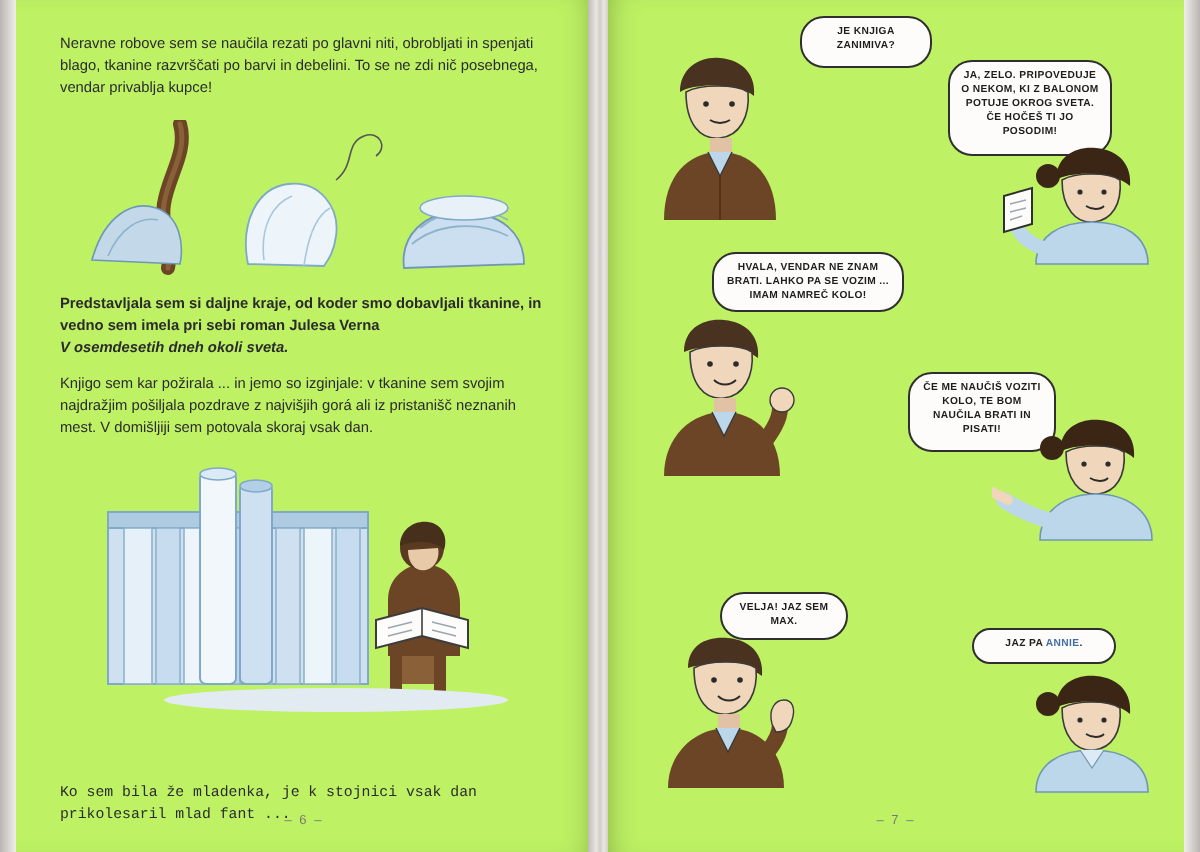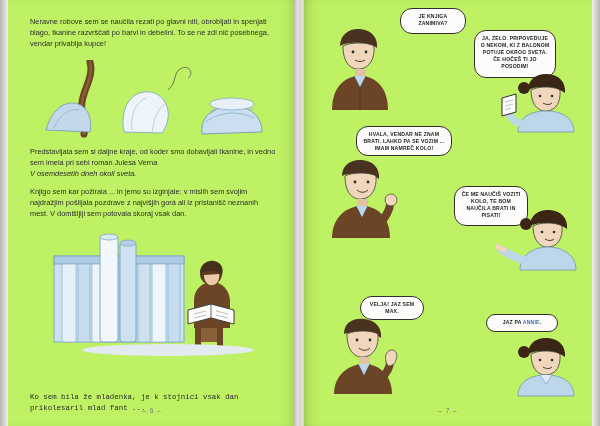--- a/index.html
+++ b/index.html
@@ -66,7 +66,7 @@
     text-align: left;
   }
   .para-1 { top: 16px; }
-  .para-2 { top: 146px; }
+  .para-2 { top: 146px; font-weight: bold; }
   .para-3 { top: 186px; }
   .para-4 { top: 392px; font-family: Liberation Mono, monospace; }
   .ital { font-style: italic; text-align: right; }

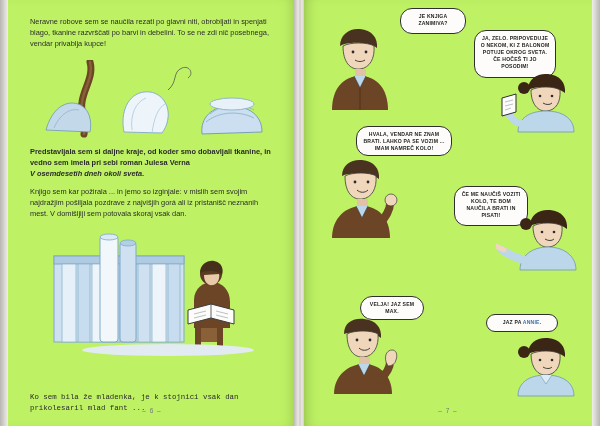--- a/index.html
+++ b/index.html
@@ -167,7 +167,7 @@
       <span class="ital">V osemdesetih dneh okoli sveta.</span>
     </div>
 
-    <div class="body-text para-3">Knjigo sem kar požirala ... in jemo so izginjale: v mislih sem svojim najdražjim pošiljala pozdrave z najvišjih gorá ali iz pristanišč neznanih mest. V domišljiji sem potovala skoraj vsak dan.</div>
+    <div class="body-text para-3">Knjigo sem kar požirala ... in jemo so izginjale: v tkanine sem svojim najdražjim pošiljala pozdrave z najvišjih gorá ali iz pristanišč neznanih mest. V domišljiji sem potovala skoraj vsak dan.</div>
 
     <div class="ill-2">
       <svg width="216" height="138" viewBox="0 0 216 138">

